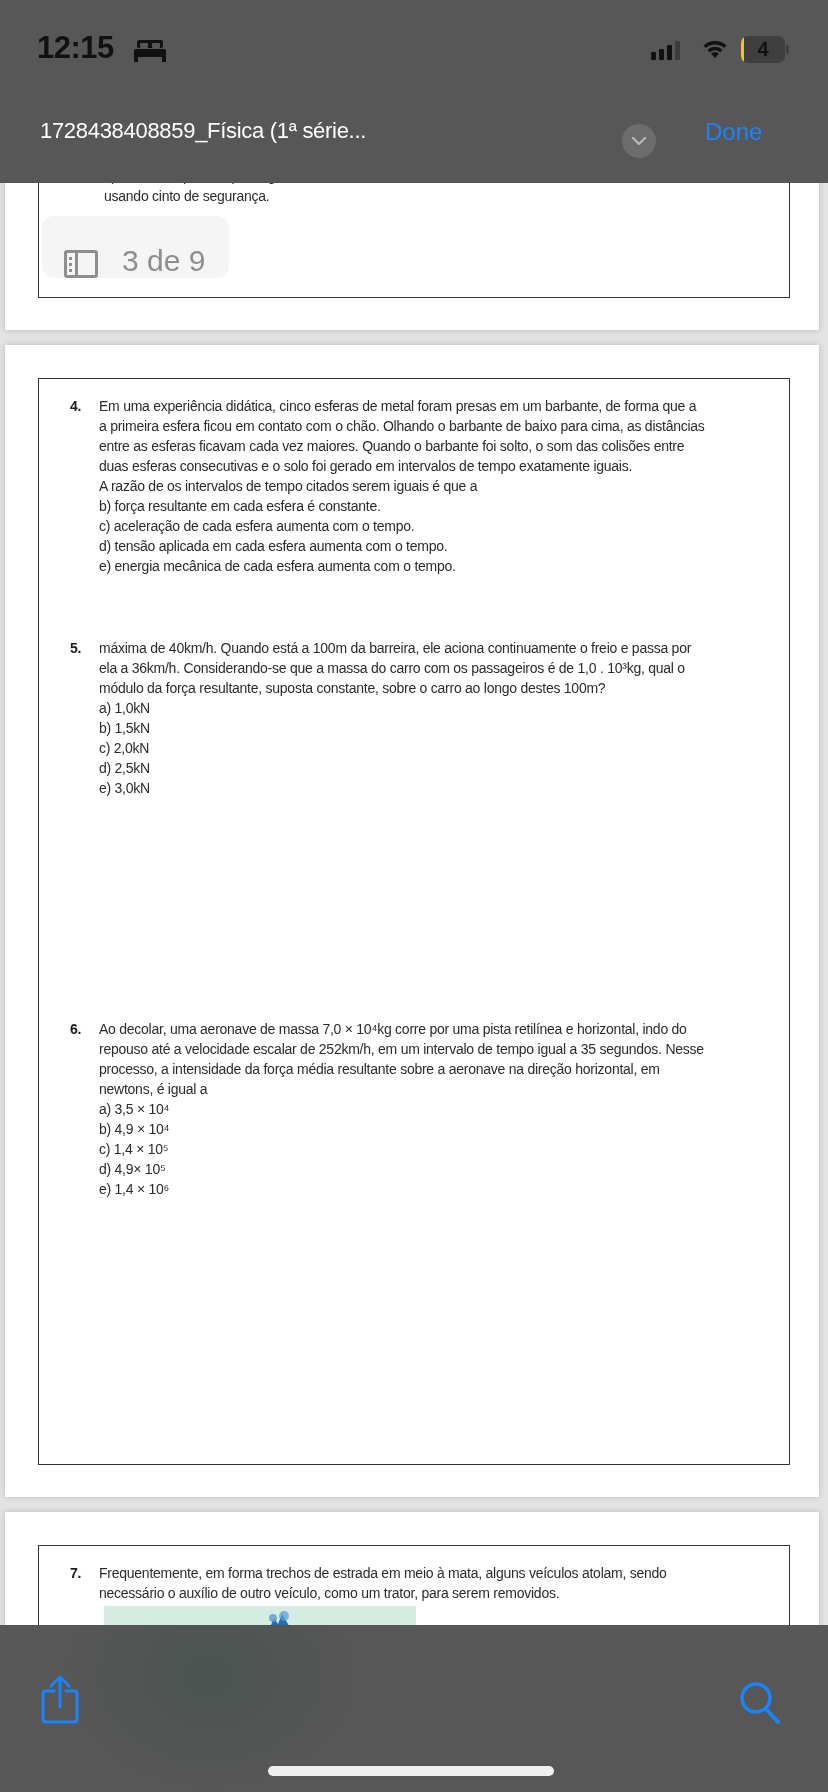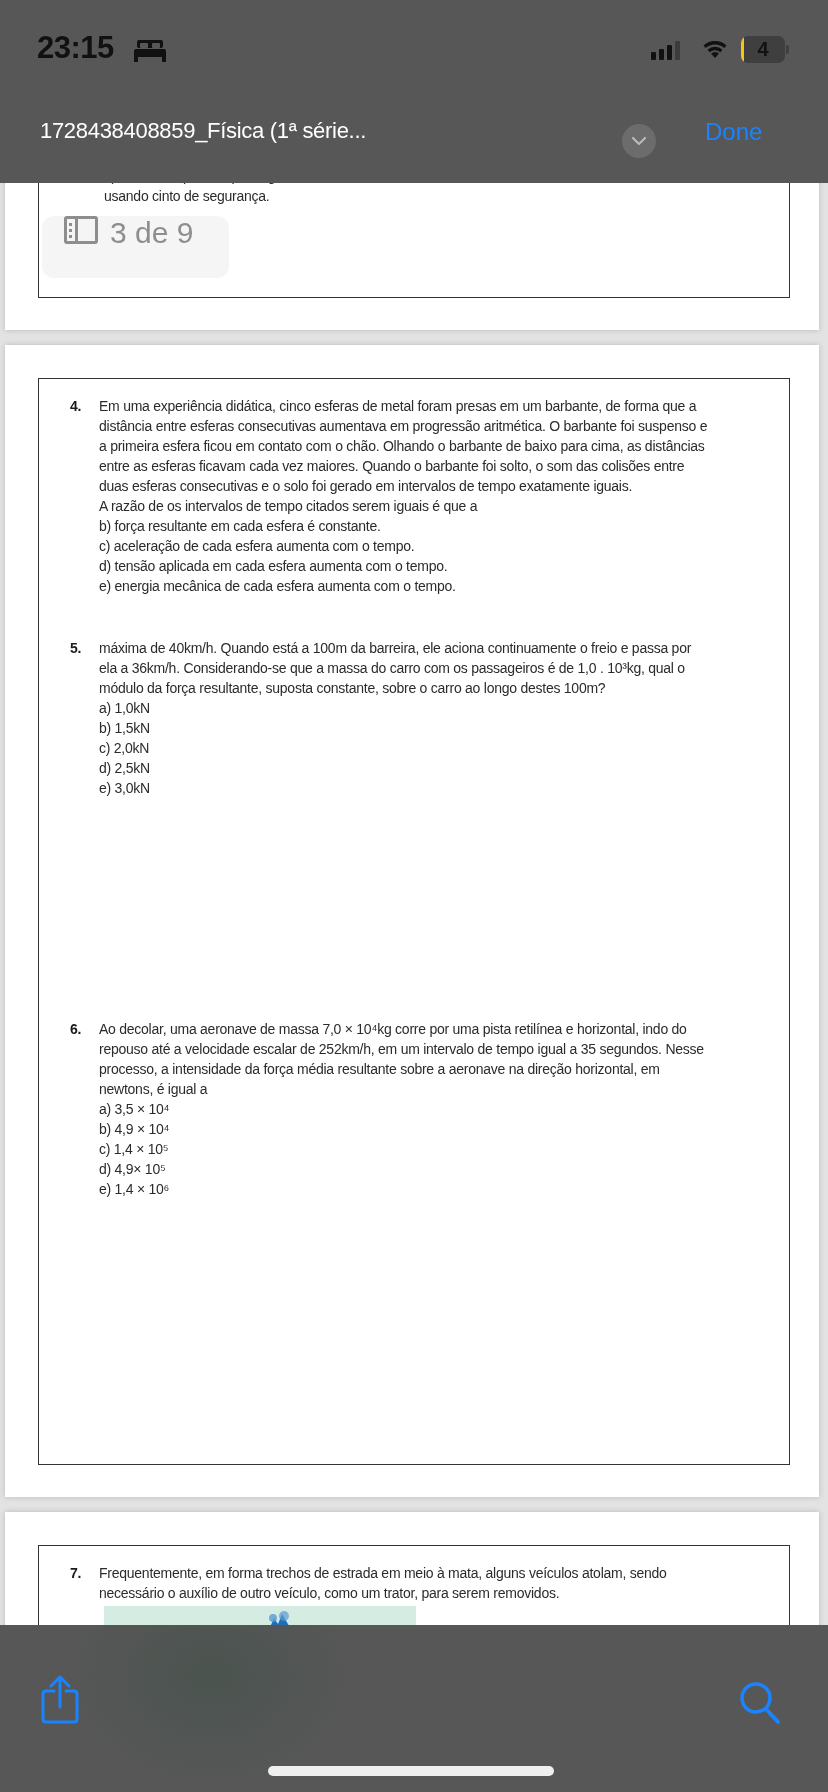--- a/index.html
+++ b/index.html
@@ -160,7 +160,7 @@
 
 <div class="topbar">
   <div class="status">
-    <span class="time">23:15</span>
+    <span class="time">12:15</span>
     <svg class="bed" viewBox="0 0 32 22">
       <rect x="3" y="0" width="26" height="8" rx="2" fill="#111"></rect>
       <rect x="6" y="3" width="8" height="5" rx="1" fill="#575757"></rect>

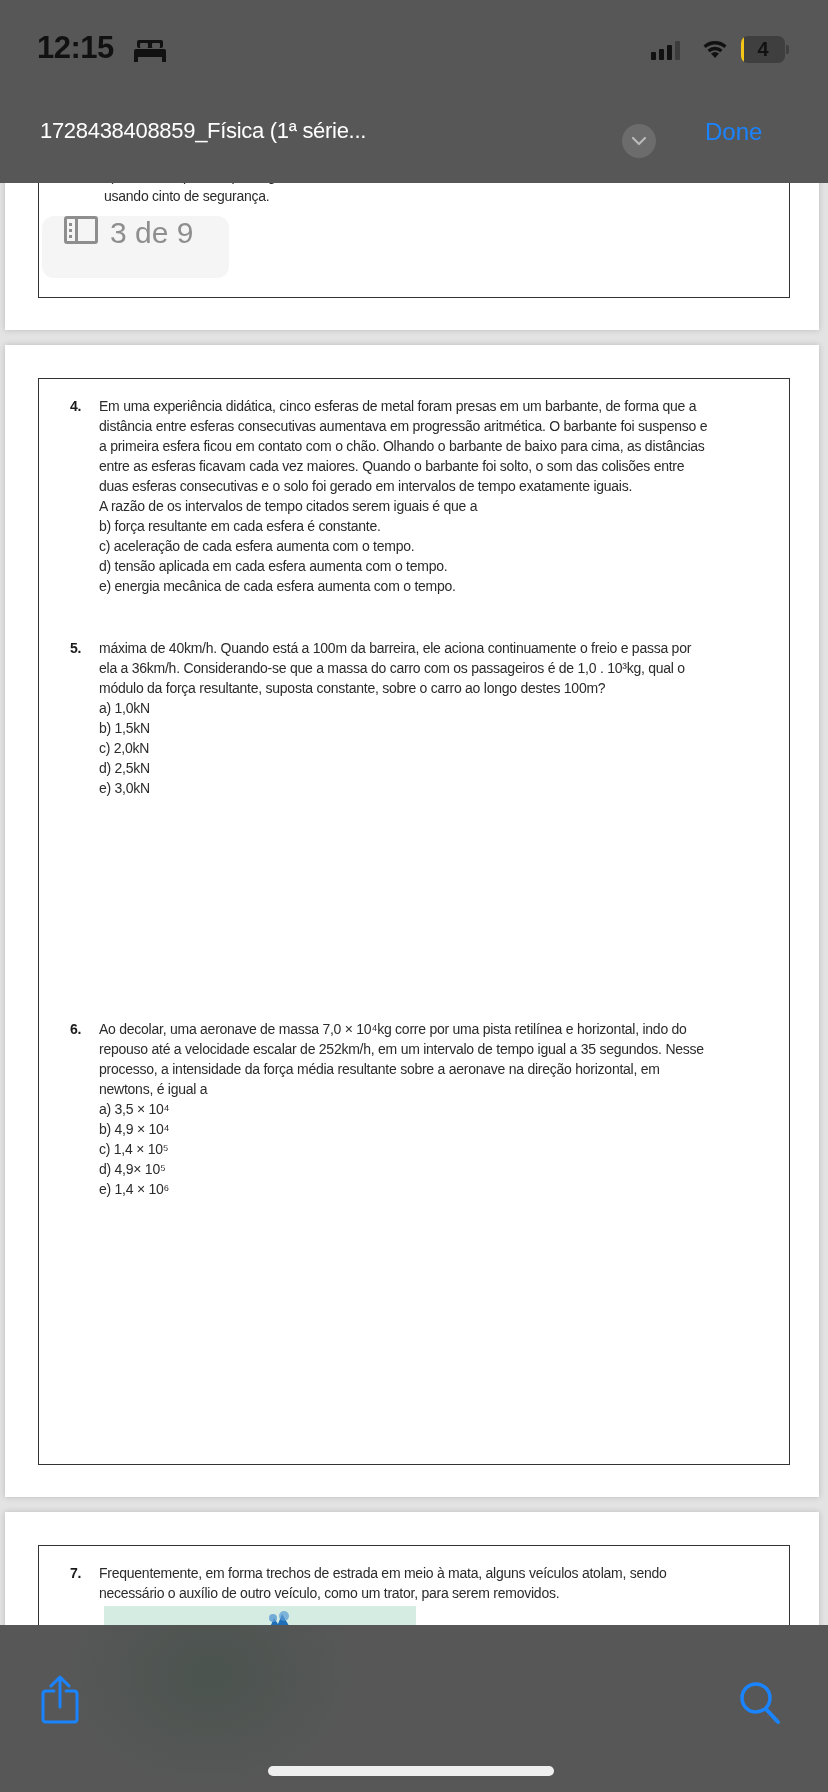--- a/index.html
+++ b/index.html
@@ -27,7 +27,7 @@
   .prev-text { position: absolute; left: 65px; top: 26px; }
 
   
-  .page-indicator { position: absolute; left: 42px; top: 216px; width: 187px; height: 62px; background: rgba(245,245,245,0.96); border-radius: 12px; display: flex; align-items: flex-start; padding-left: 22px; gap: 12px; z-index: 5; }
+  .page-indicator { position: absolute; left: 42px; top: 216px; width: 187px; height: 62px; background: rgba(245,245,245,0.96); border-radius: 12px; display: flex; align-items: flex-end; padding-left: 22px; gap: 24px; z-index: 5; }
   .page-indicator .lbl { font-family: "Liberation Sans", sans-serif; font-size: 30px; color: #8e8e8e; }
   .sidebar-glyph { width: 34px; height: 28px; border: 3.5px solid #8e8e8e; border-radius: 3px; position: relative; }
   .sidebar-glyph::before { content: ""; position: absolute; left: 8px; top: -1px; bottom: -1px; width: 3px; background: #8e8e8e; }

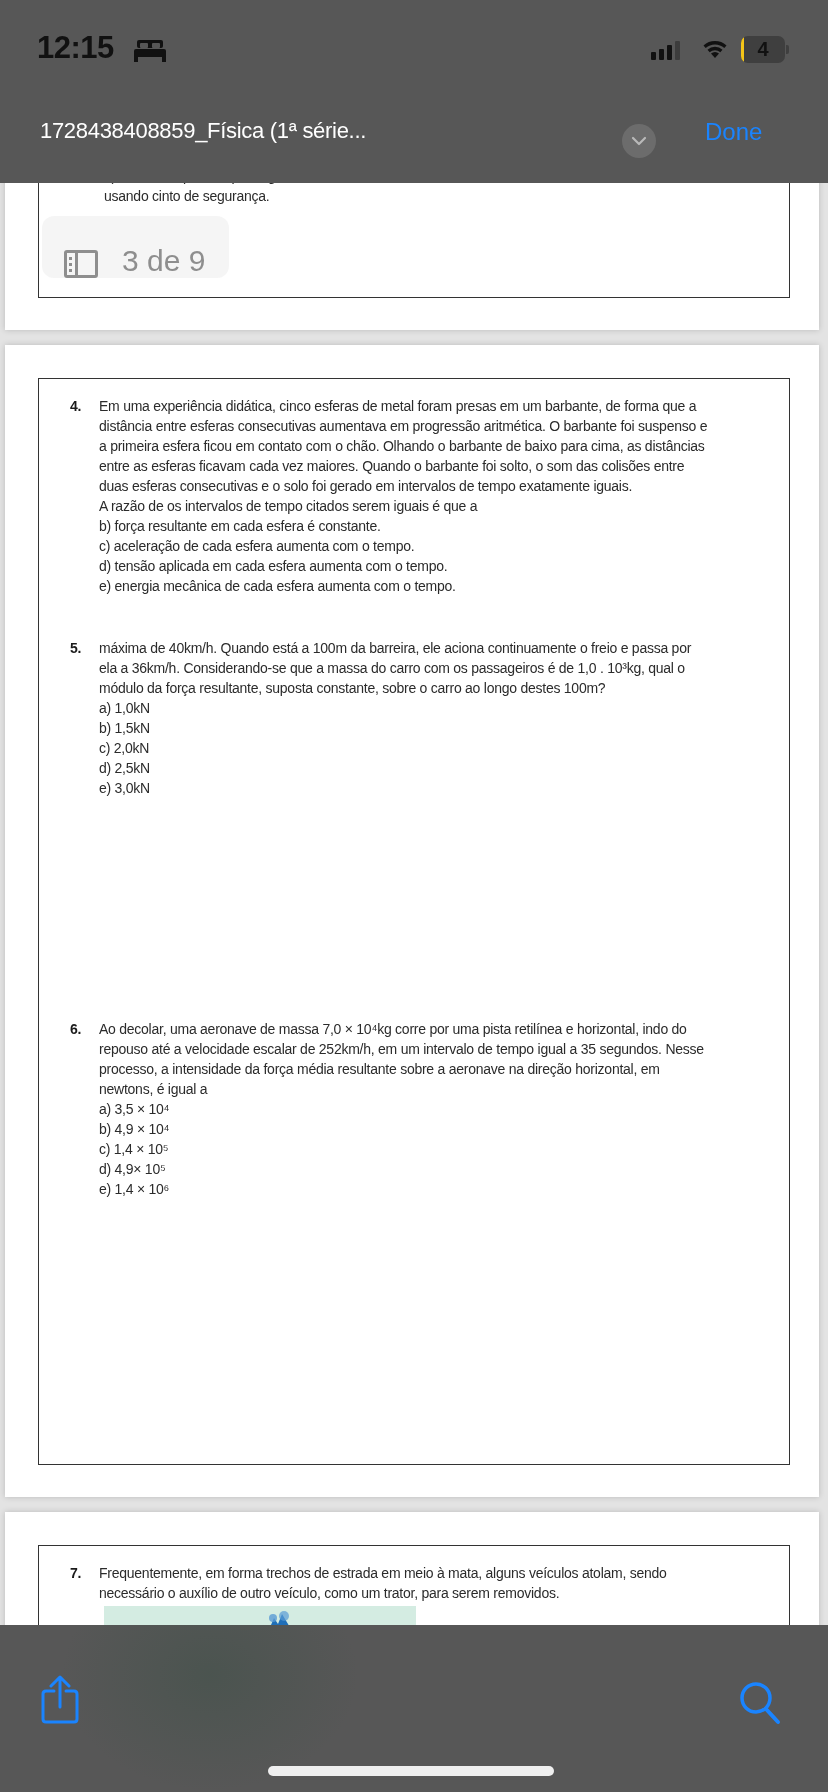--- a/index.html
+++ b/index.html
@@ -85,7 +85,6 @@
         <span class="qnum">4.</span>
         <div class="qbody">
           <span class="opt">Em uma experiência didática, cinco esferas de metal foram presas em um barbante, de forma que a</span>
-          <span class="opt">distância entre esferas consecutivas aumentava em progressão aritmética. O barbante foi suspenso e</span>
           <span class="opt">a primeira esfera ficou em contato com o chão. Olhando o barbante de baixo para cima, as distâncias</span>
           <span class="opt">entre as esferas ficavam cada vez maiores. Quando o barbante foi solto, o som das colisões entre</span>
           <span class="opt">duas esferas consecutivas e o solo foi gerado em intervalos de tempo exatamente iguais.</span>

